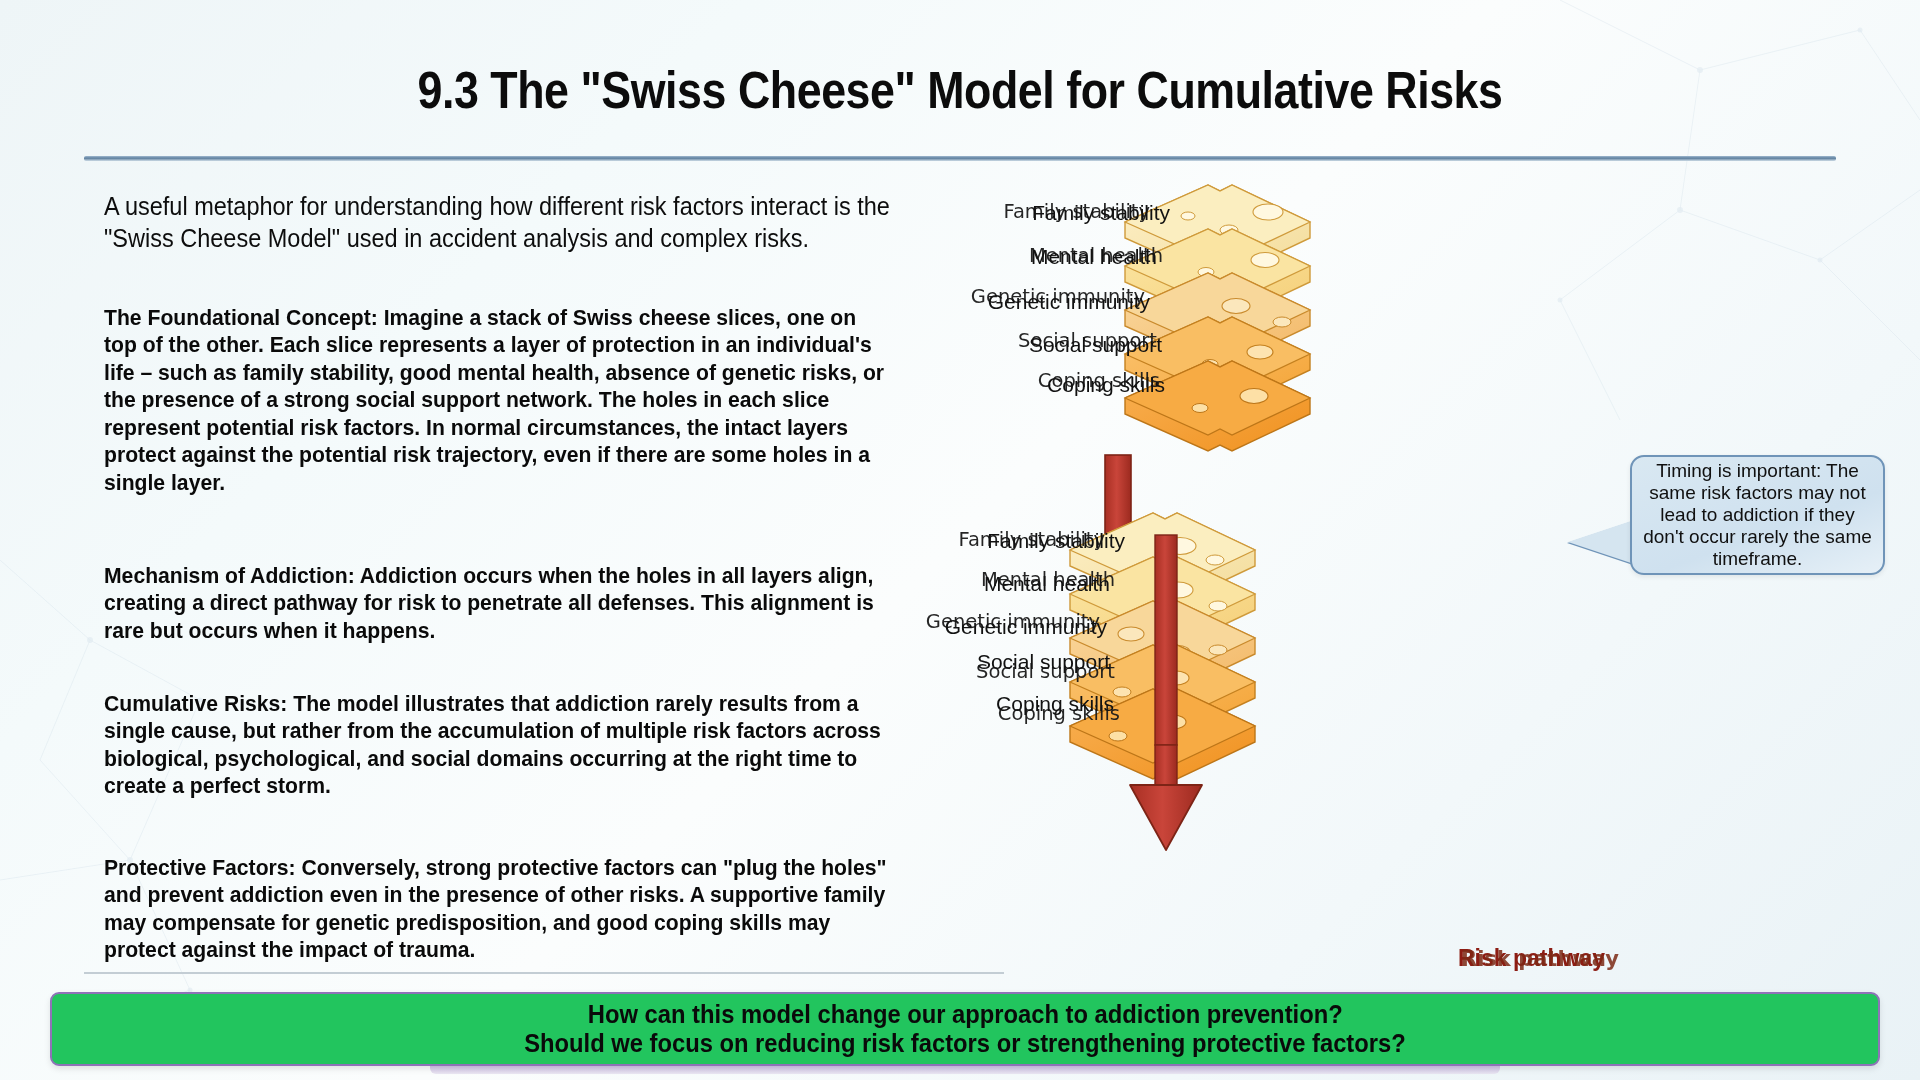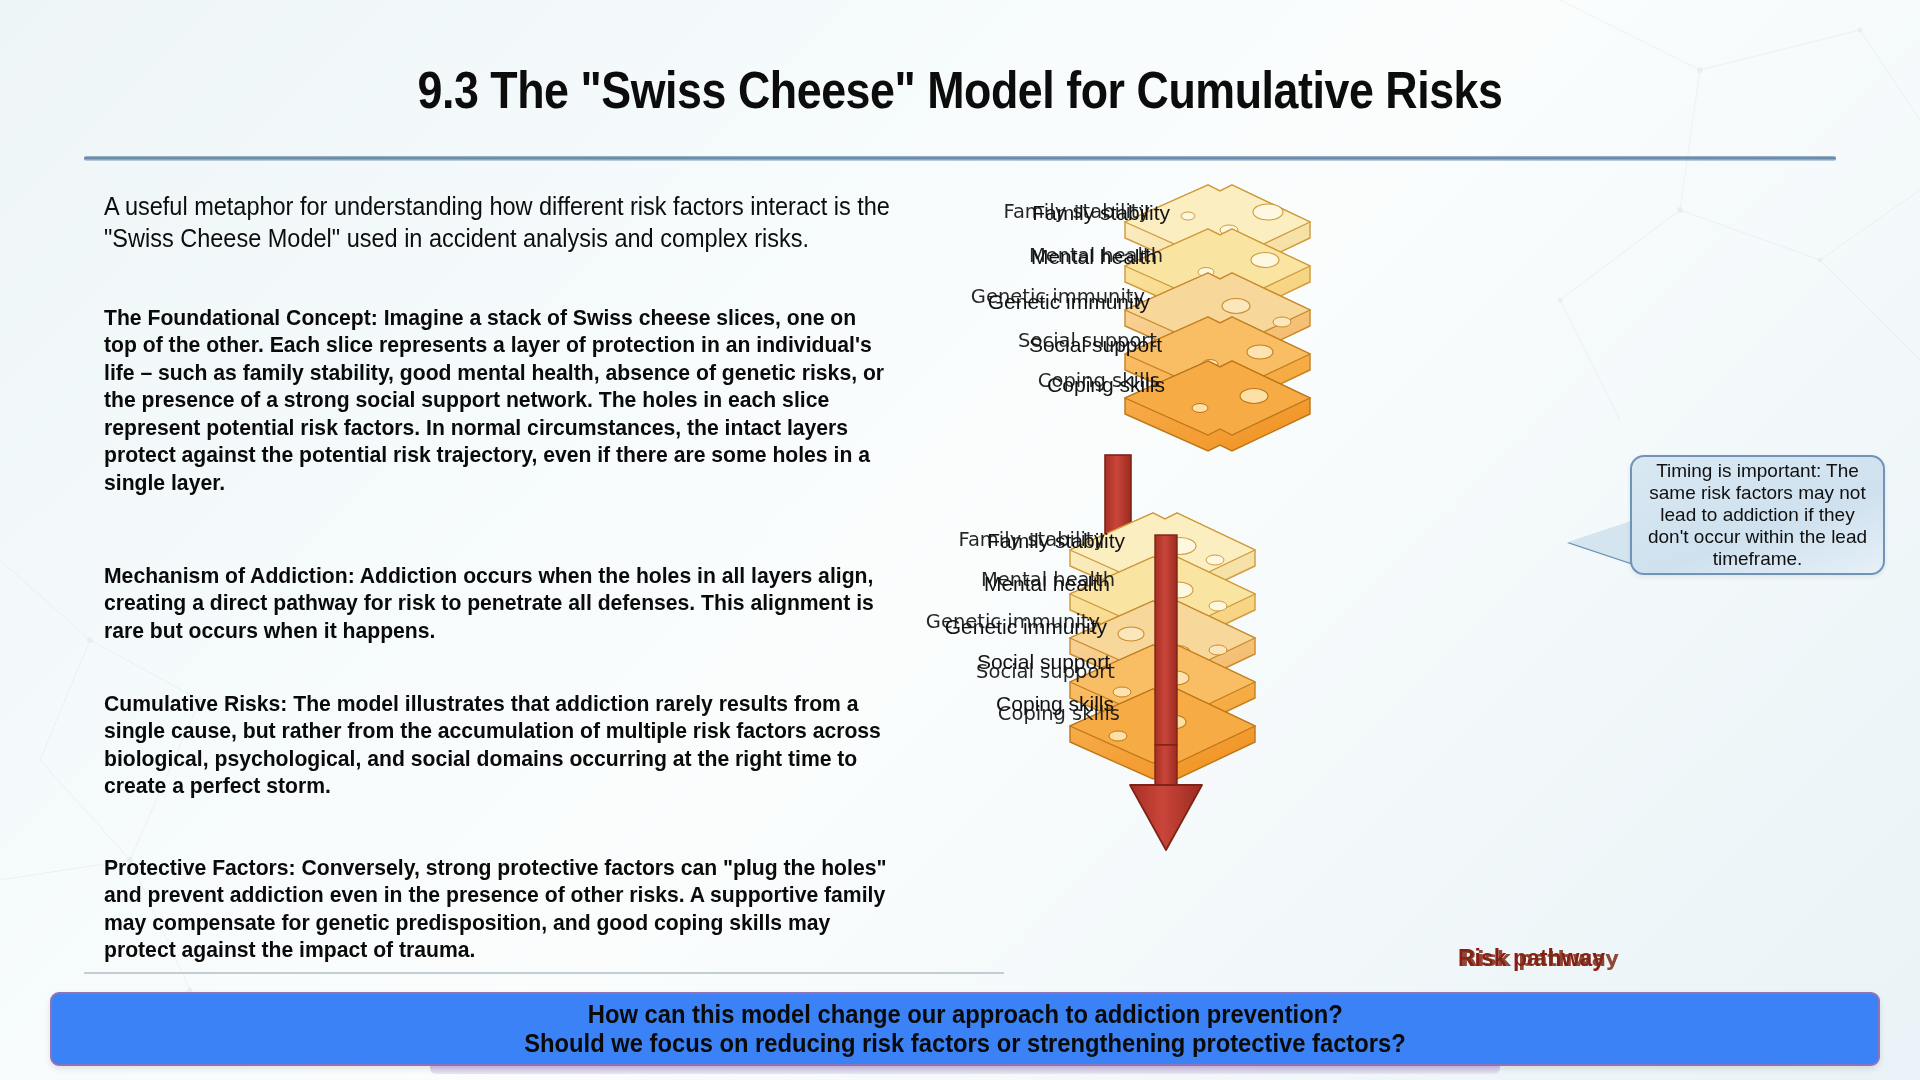--- a/index.html
+++ b/index.html
@@ -387,7 +387,7 @@
 
 <div class="bubble-tail"></div>
 <div class="bubble">
-  <p>Timing is important: The same risk factors may not lead to addiction if they don't occur within the lead timeframe.</p>
+  <p>Timing is important: The same risk factors may not lead to addiction if they don't occur rarely the same timeframe.</p>
 </div>
 
 <div class="risk-pathway-label">

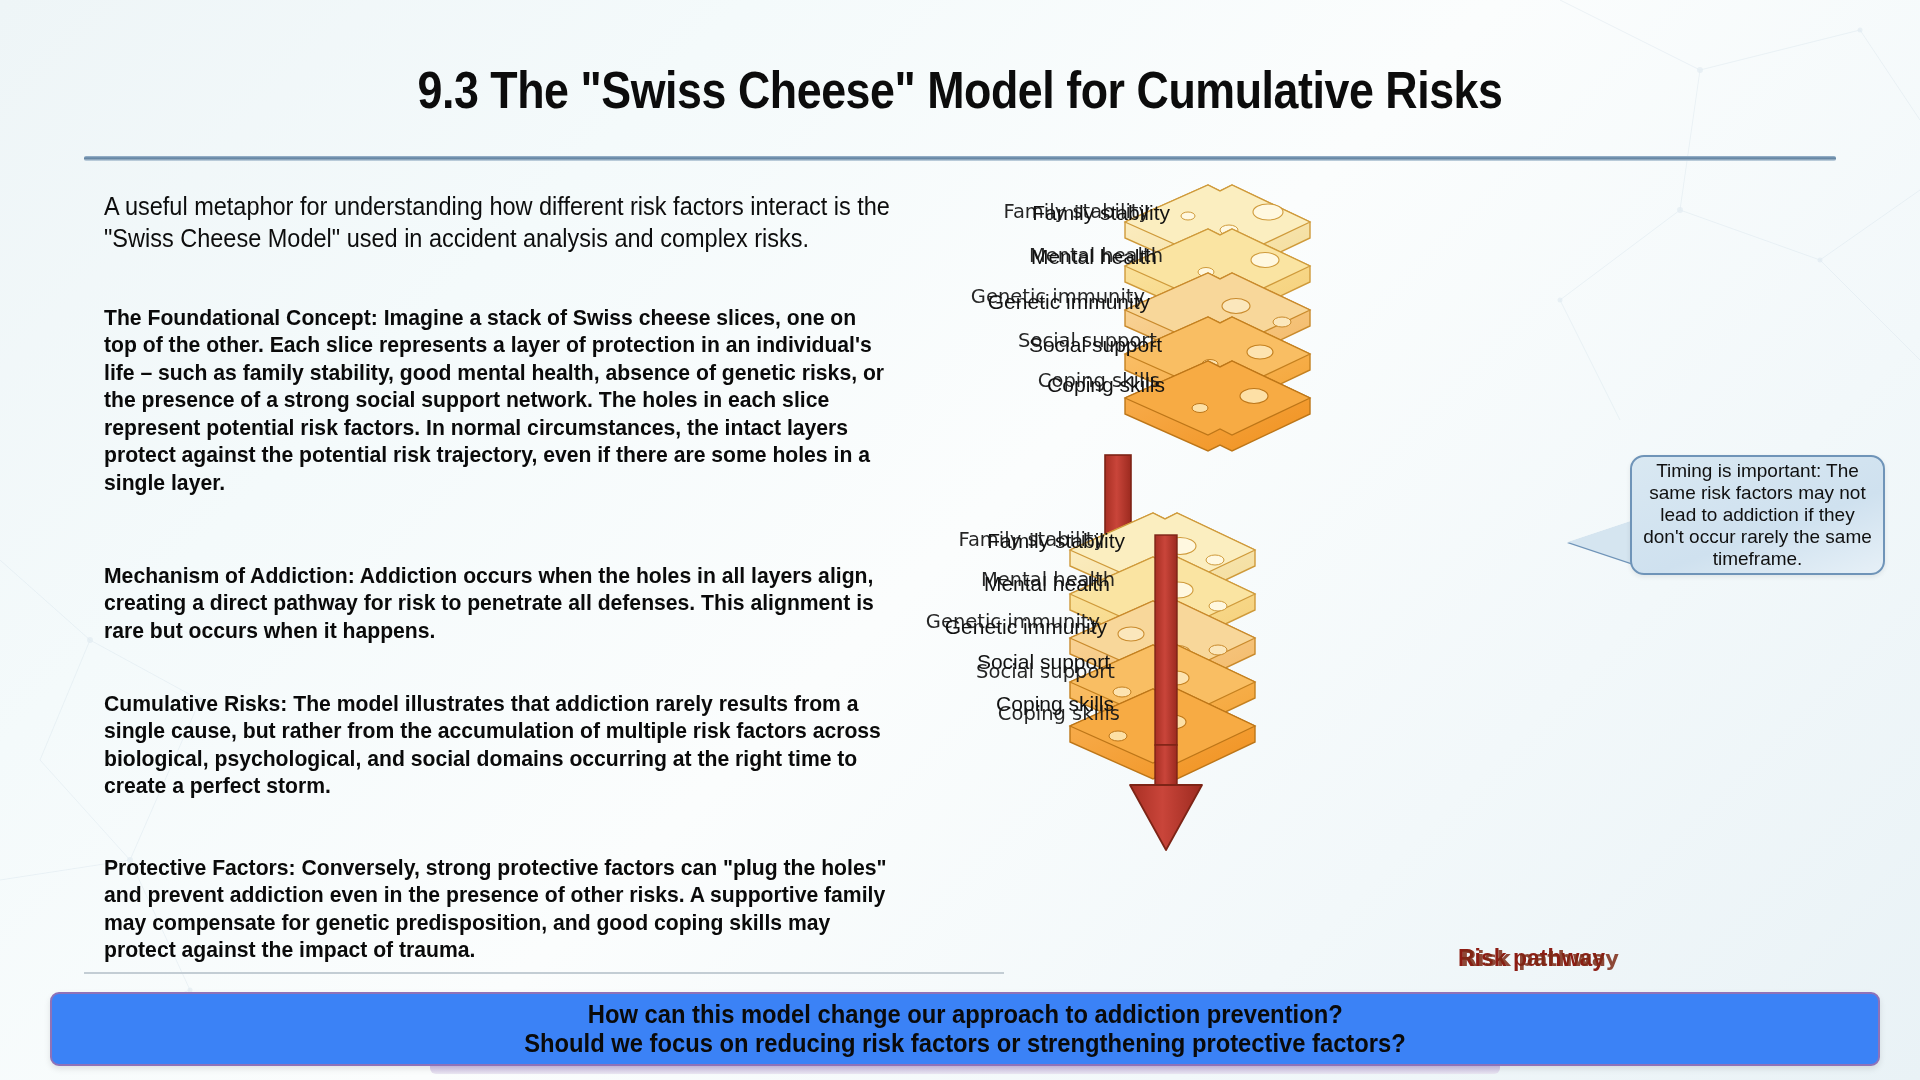--- a/index.html
+++ b/index.html
@@ -98,7 +98,7 @@
     top: 992px;
     width: 1830px;
     height: 74px;
-    background: #3b82f6;
+    background: #22c55e;
     border: 2px solid #8f72b8;
     border-radius: 9px;
     display: flex;

